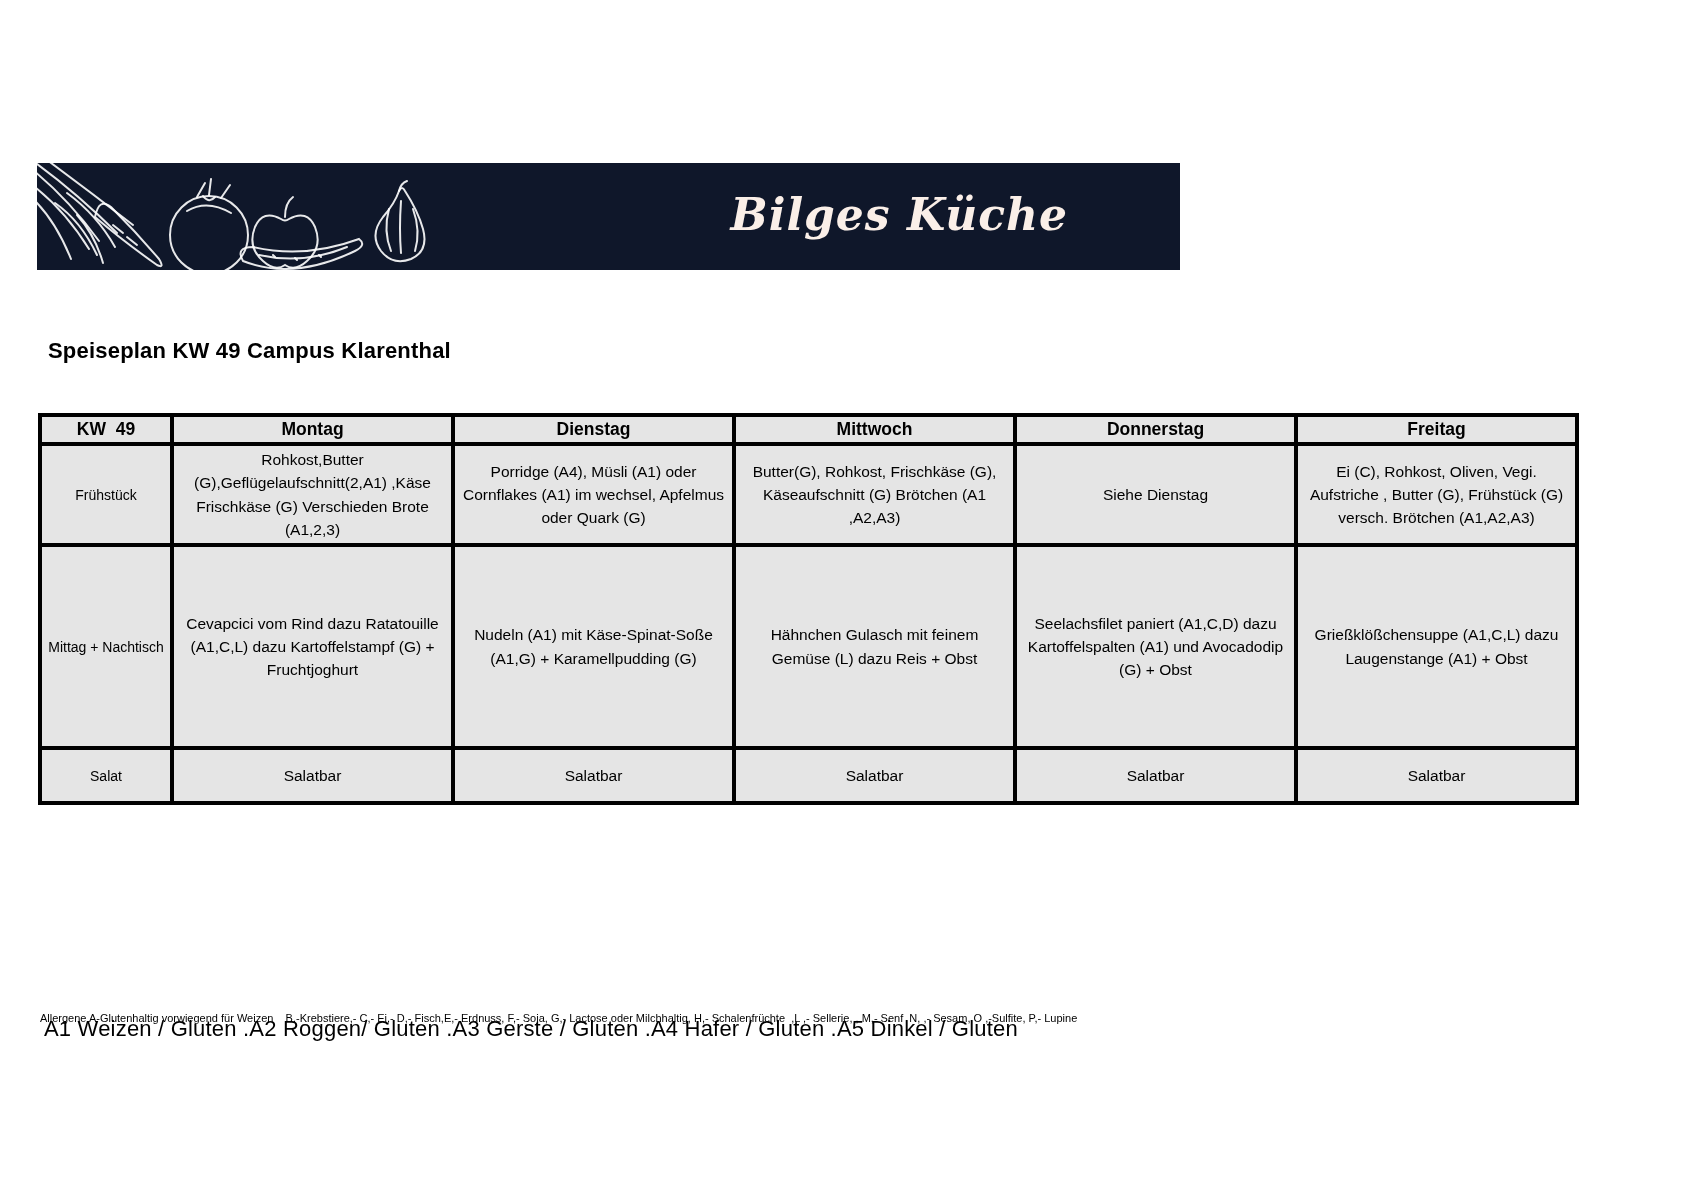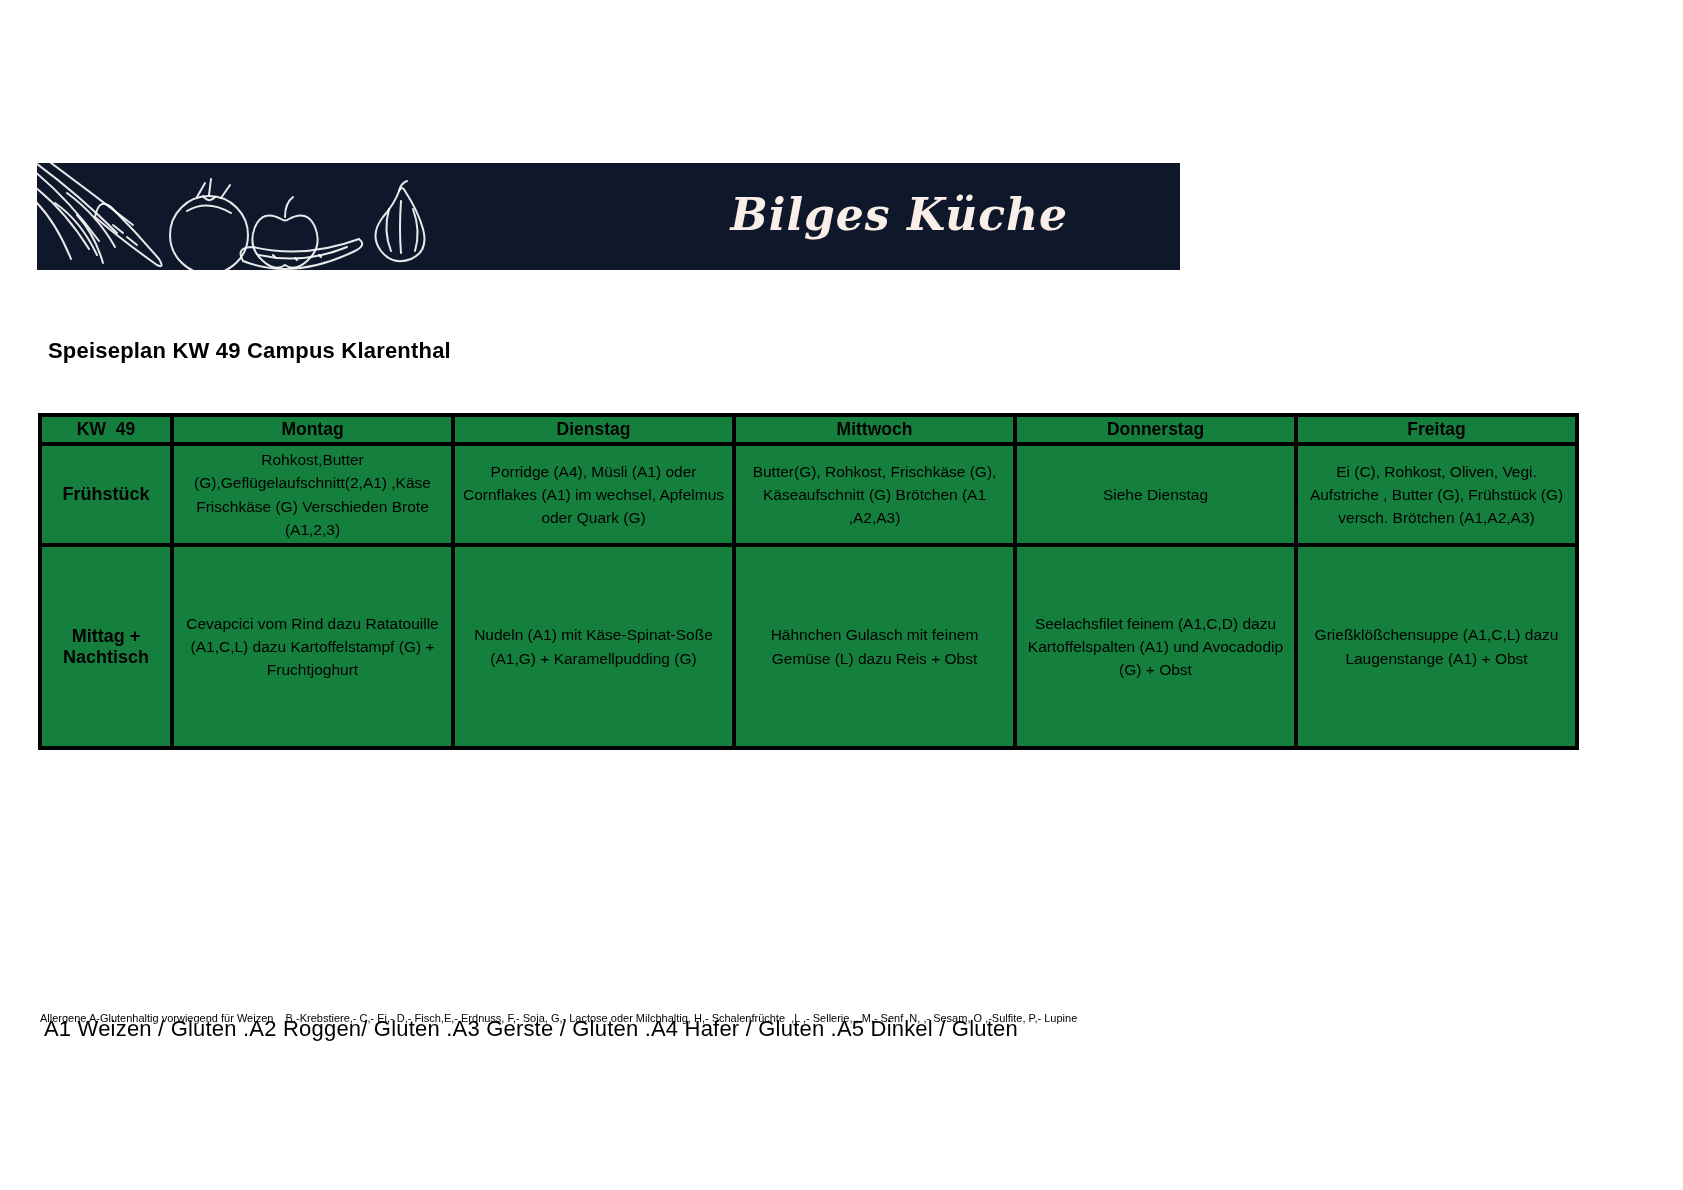--- a/index.html
+++ b/index.html
@@ -55,7 +55,7 @@
   }
   .menu-table th, .menu-table td {
     border: 4px solid #000;
-    background: #15803d;
+    background: #e5e5e5;
     text-align: center;
     vertical-align: middle;
     padding: 2px 8px;

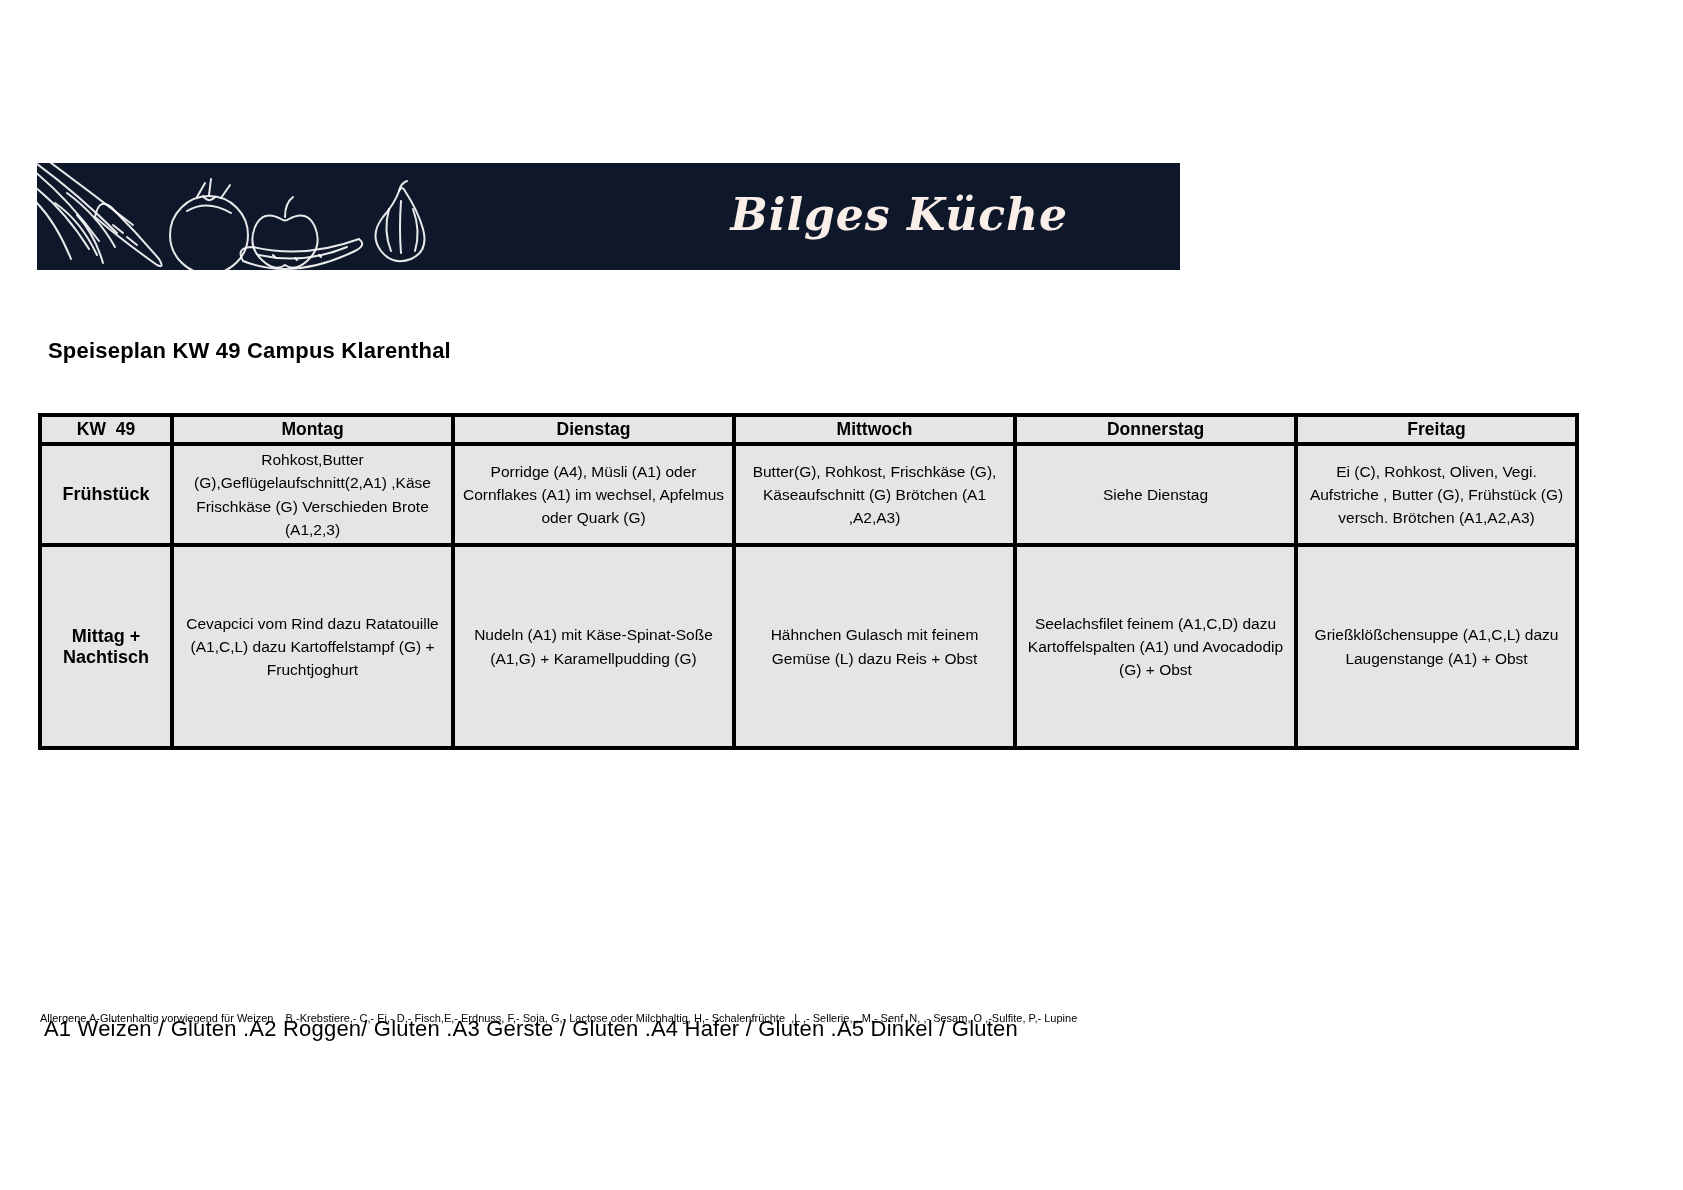--- a/index.html
+++ b/index.html
@@ -66,8 +66,8 @@
     white-space: pre;
   }
   .menu-table td.row-label {
-    font-size: 18px;
-    font-weight: bold;
+    font-size: 14px;
+    font-weight: normal;
     padding: 2px 2px;
   }
   .menu-table td.cell {

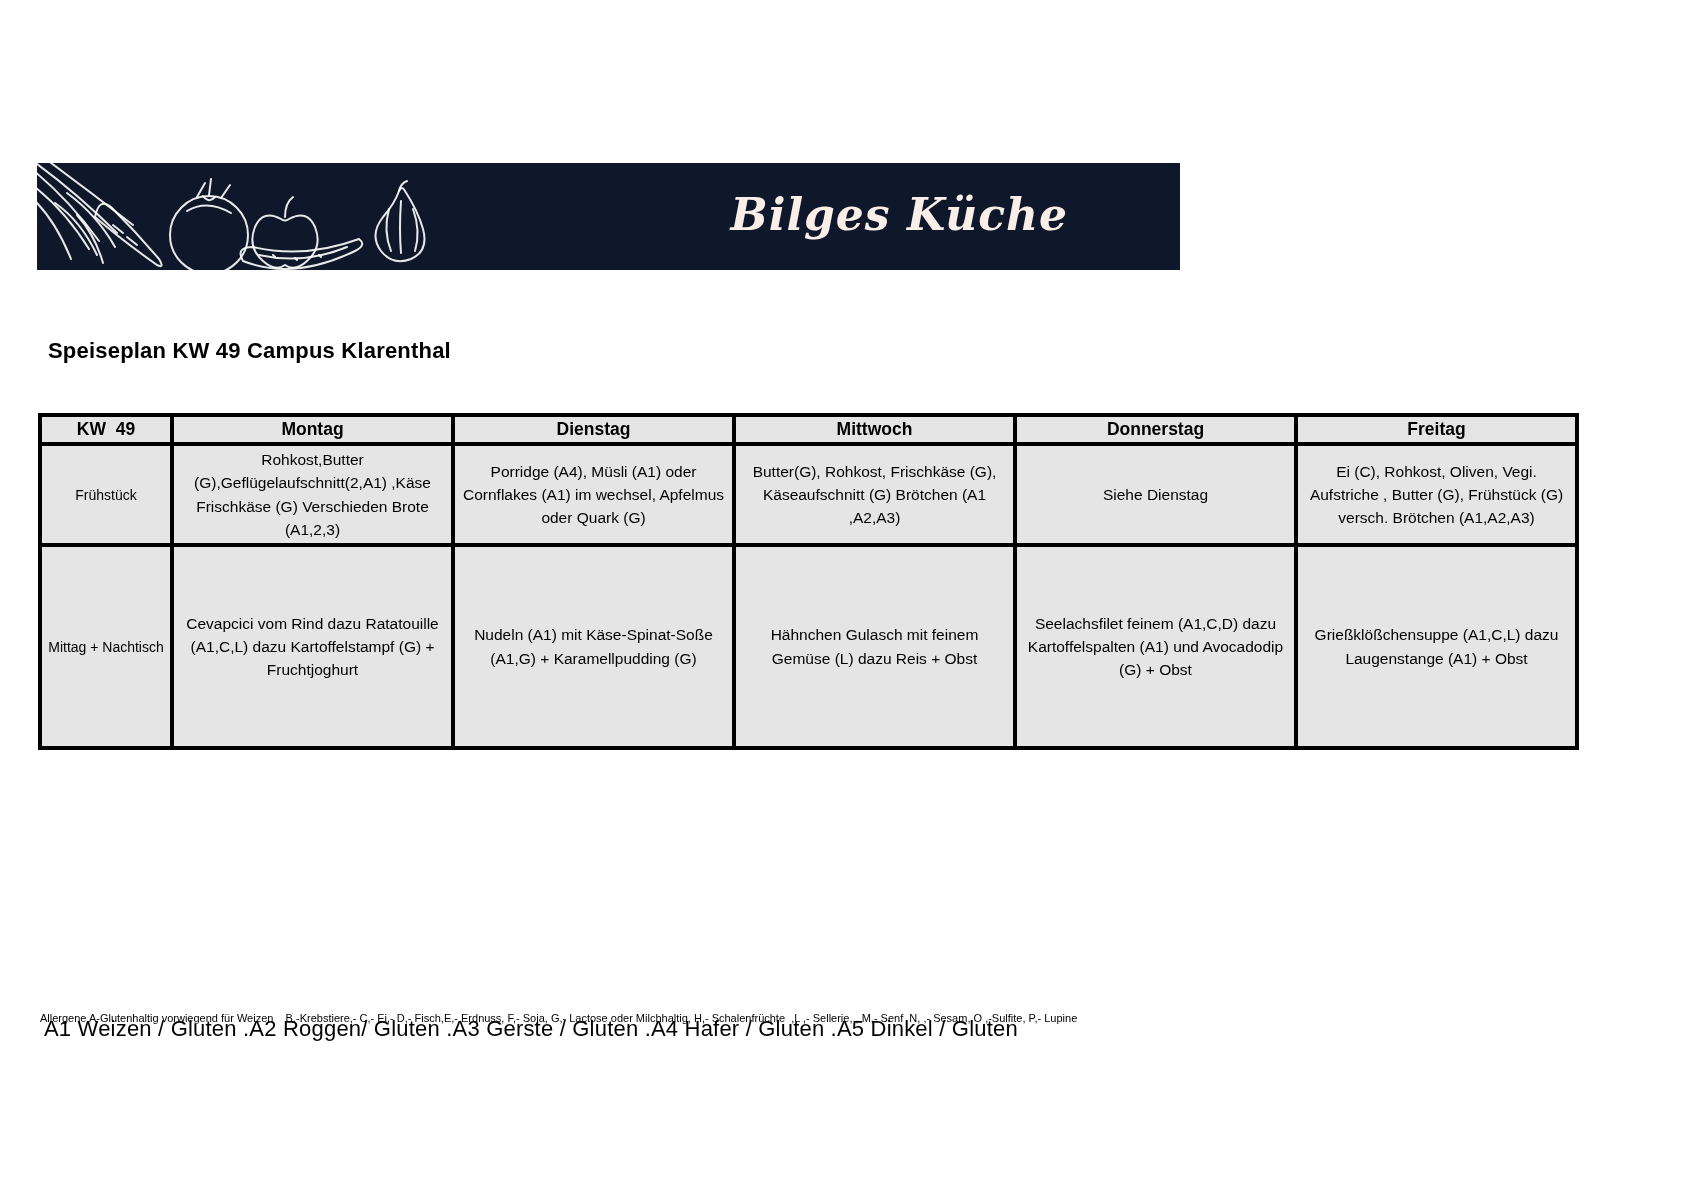--- a/index.html
+++ b/index.html
@@ -161,7 +161,7 @@
       <td class="cell">Cevapcici vom Rind dazu Ratatouille (A1,C,L) dazu Kartoffelstampf (G) + Fruchtjoghurt</td>
       <td class="cell">Nudeln (A1) mit Käse-Spinat-Soße (A1,G) + Karamellpudding (G)</td>
       <td class="cell">Hähnchen Gulasch mit feinem Gemüse (L) dazu Reis + Obst</td>
-      <td class="cell">Seelachsfilet feinem (A1,C,D) dazu Kartoffelspalten (A1) und Avocadodip (G)  + Obst</td>
+      <td class="cell">Seelachsfilet paniert (A1,C,D) dazu Kartoffelspalten (A1) und Avocadodip (G)  + Obst</td>
       <td class="cell">Grießklößchensuppe (A1,C,L) dazu Laugenstange (A1) + Obst</td>
     </tr>
   </tbody>

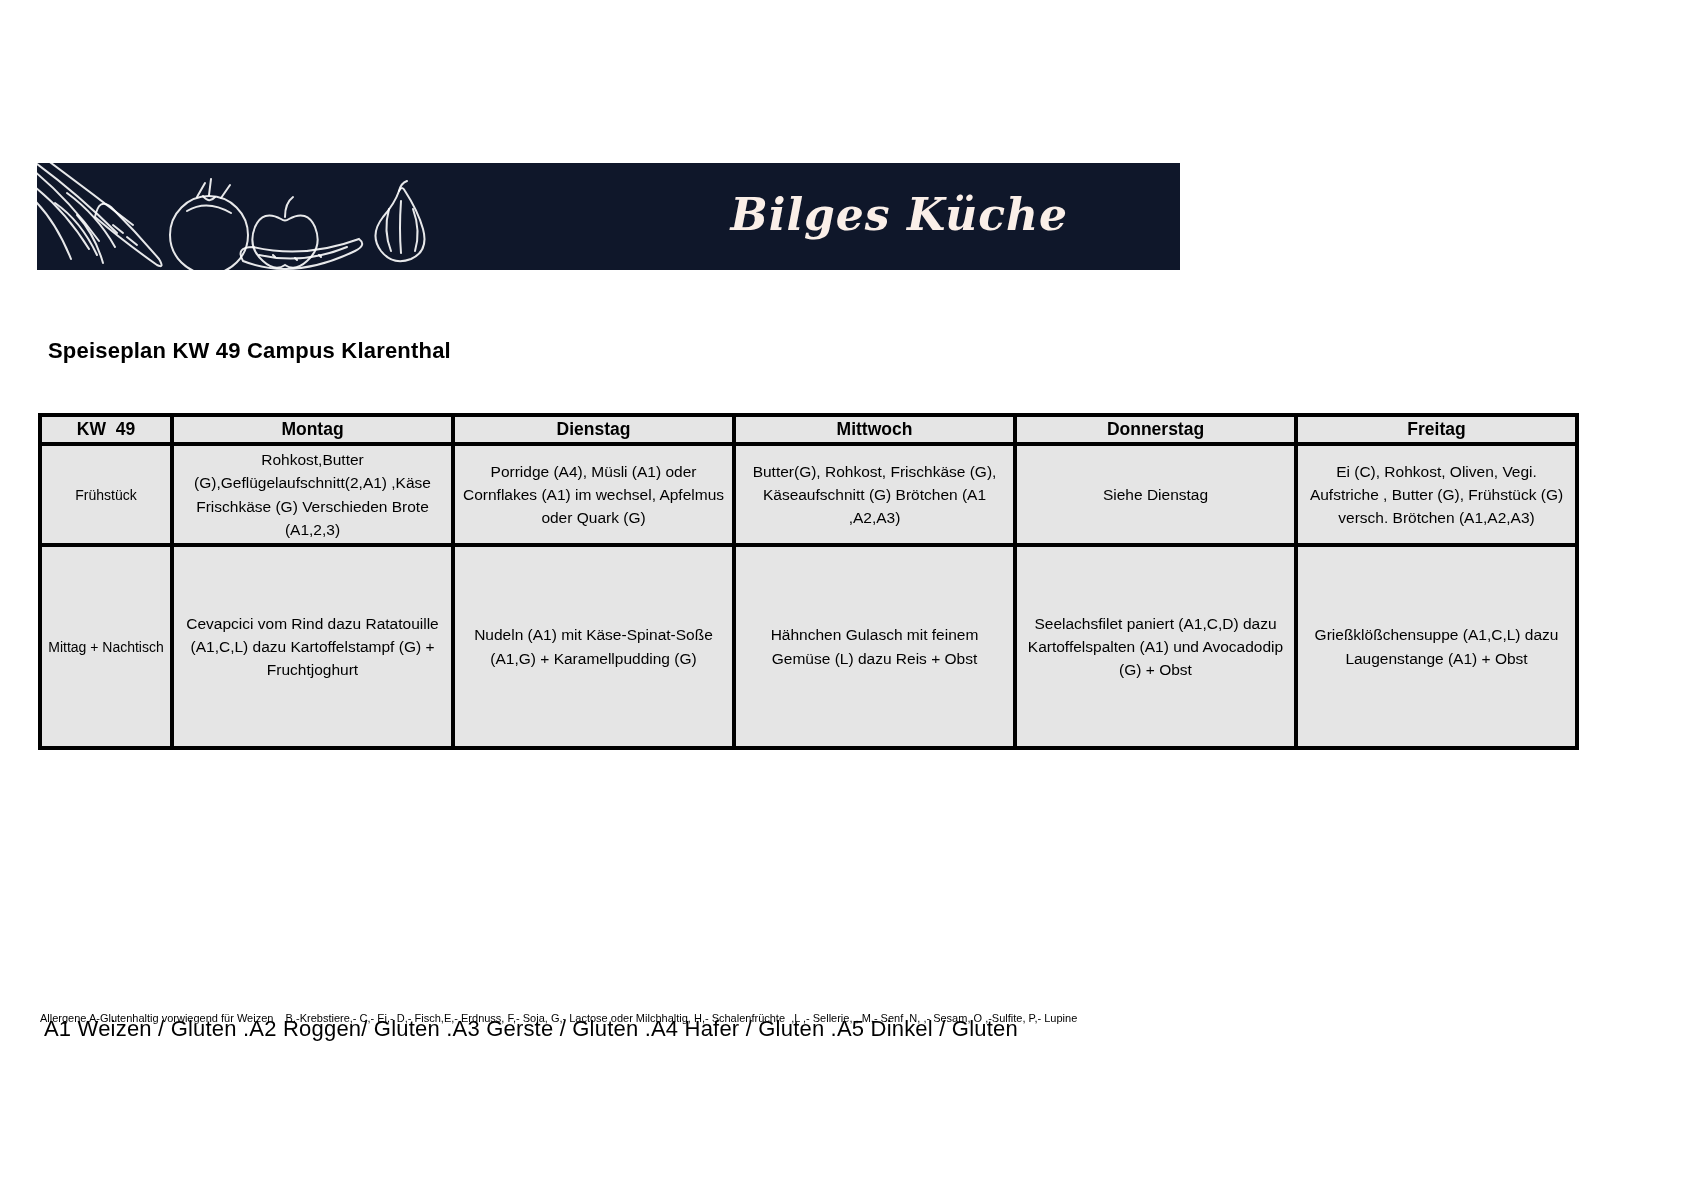--- a/index.html
+++ b/index.html
@@ -164,6 +164,14 @@
       <td class="cell">Seelachsfilet paniert (A1,C,D) dazu Kartoffelspalten (A1) und Avocadodip (G)  + Obst</td>
       <td class="cell">Grießklößchensuppe (A1,C,L) dazu Laugenstange (A1) + Obst</td>
     </tr>
+    <tr class="r-salat">
+      <td class="row-label">Salat</td>
+      <td class="cell">Salatbar</td>
+      <td class="cell">Salatbar</td>
+      <td class="cell">Salatbar</td>
+      <td class="cell">Salatbar</td>
+      <td class="cell">Salatbar</td>
+    </tr>
   </tbody>
 </table>
 

